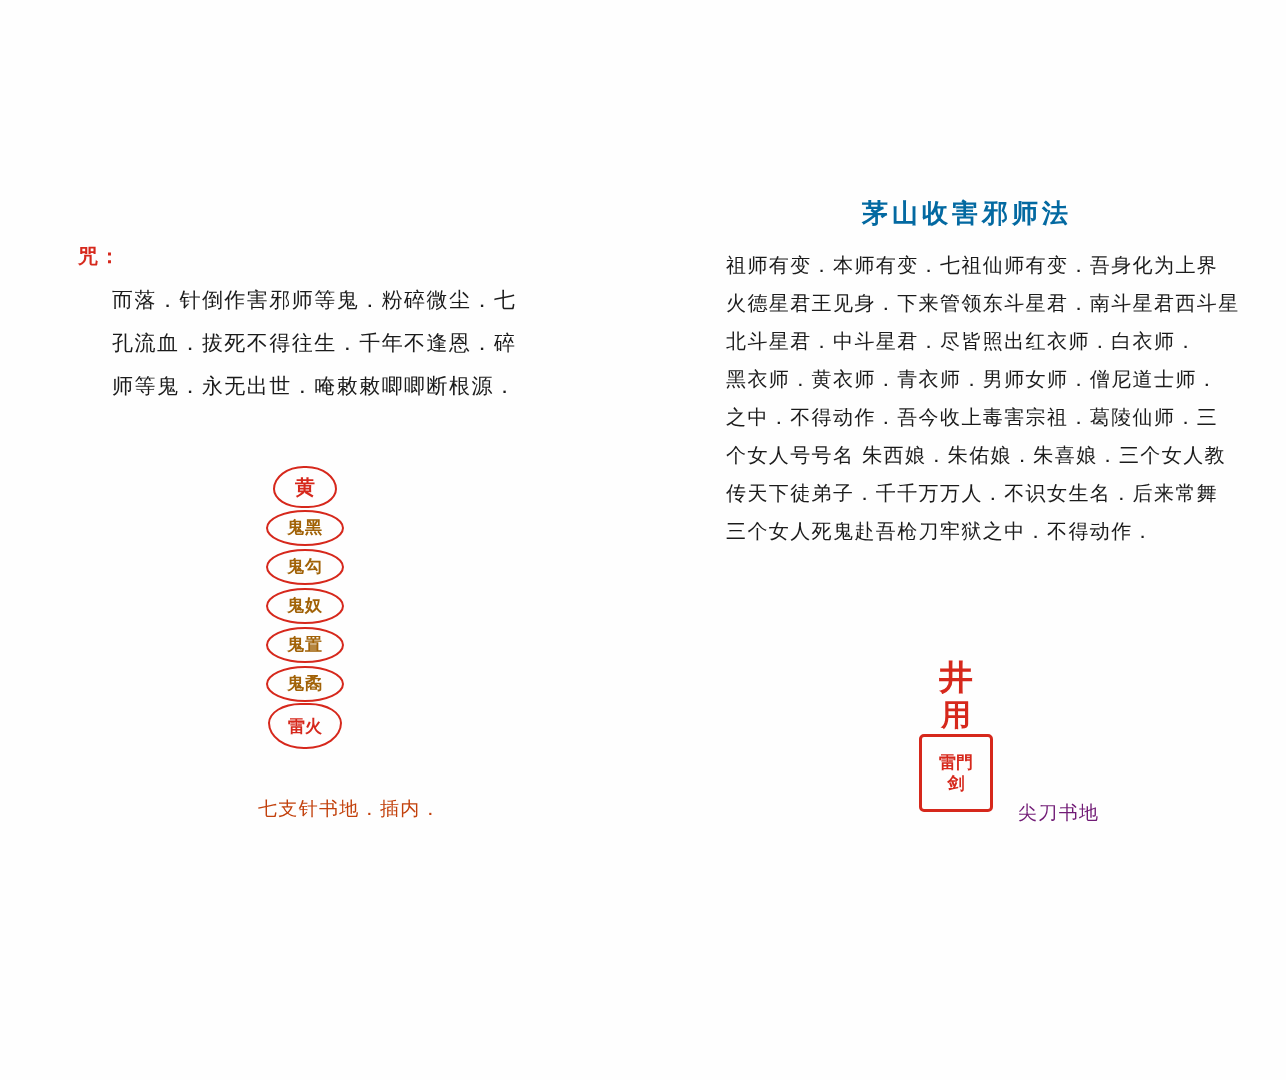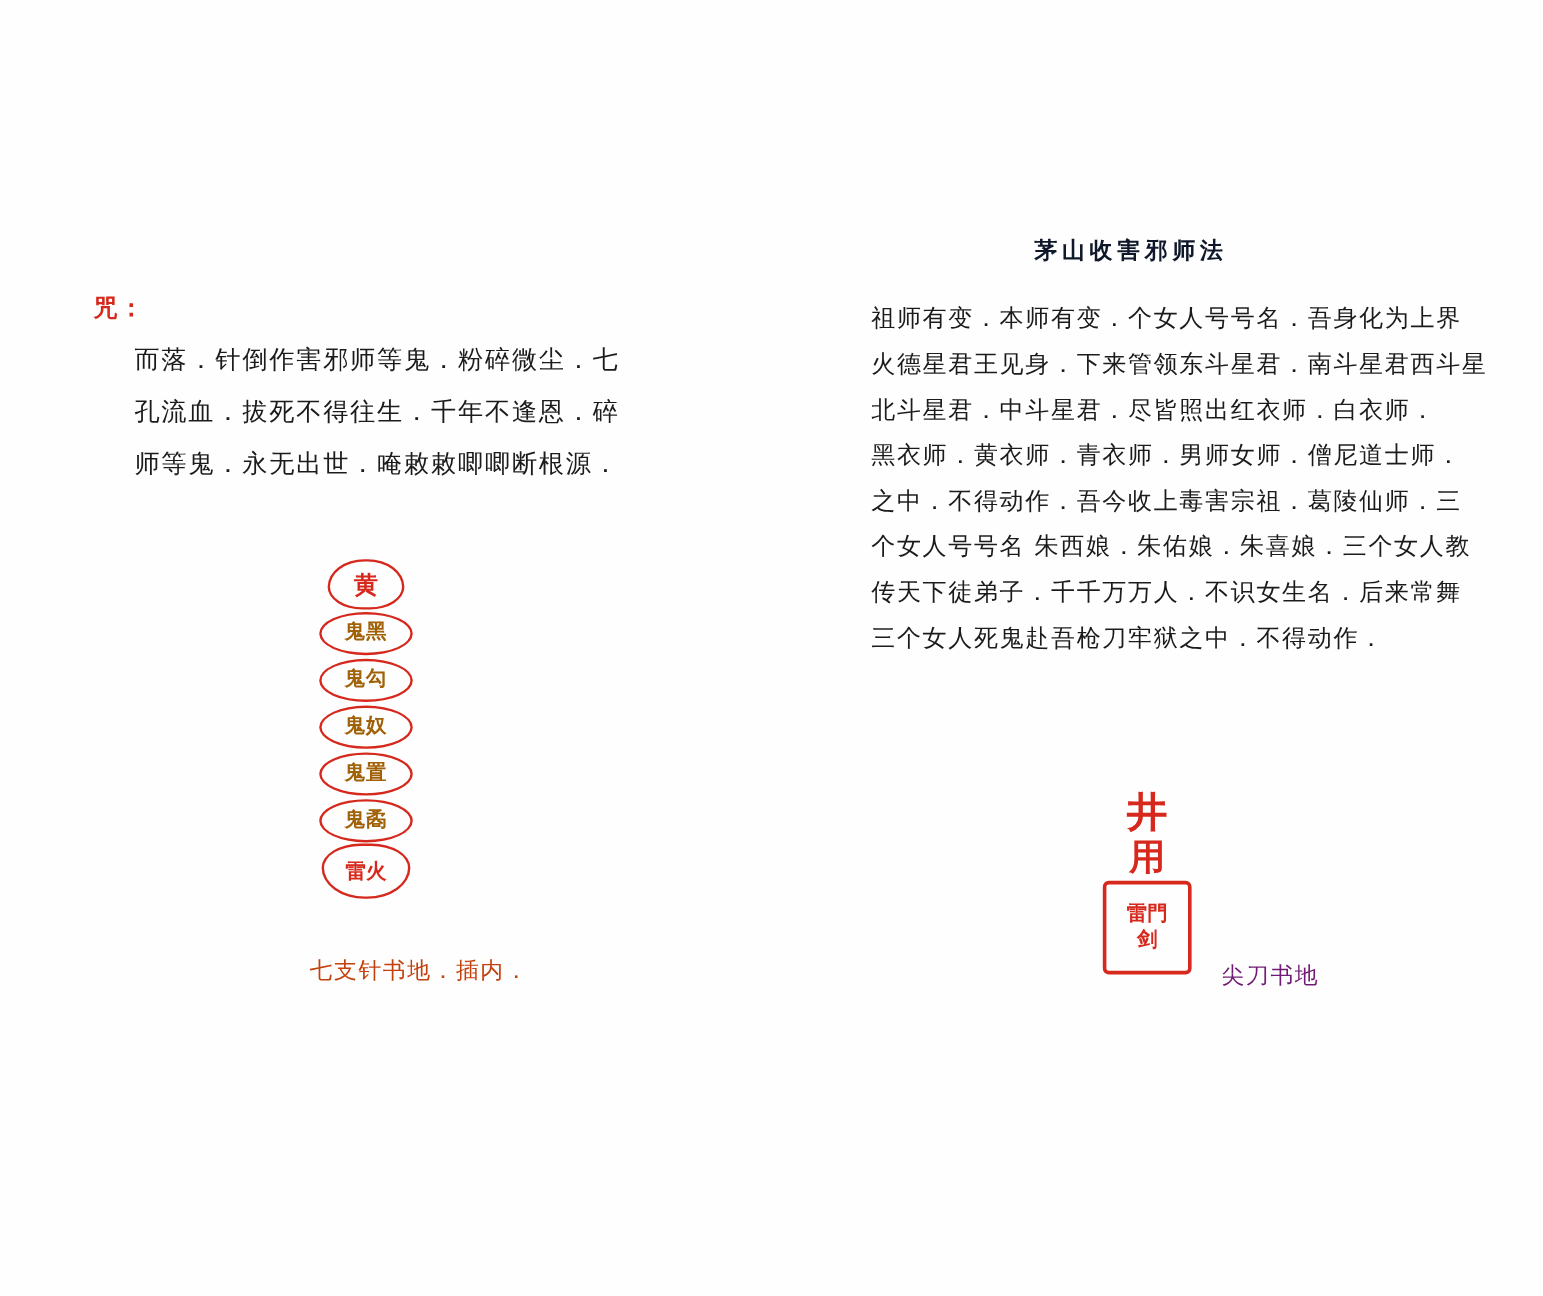--- a/index.html
+++ b/index.html
@@ -156,9 +156,9 @@
     position: absolute;
     left: 862px;
     top: 196px;
-    font-size: 19px;
+    font-size: 26px;
     font-weight: bold;
-    color: #0f172a;
+    color: #0369a1;
     letter-spacing: 4px;
   }
   #right-column {

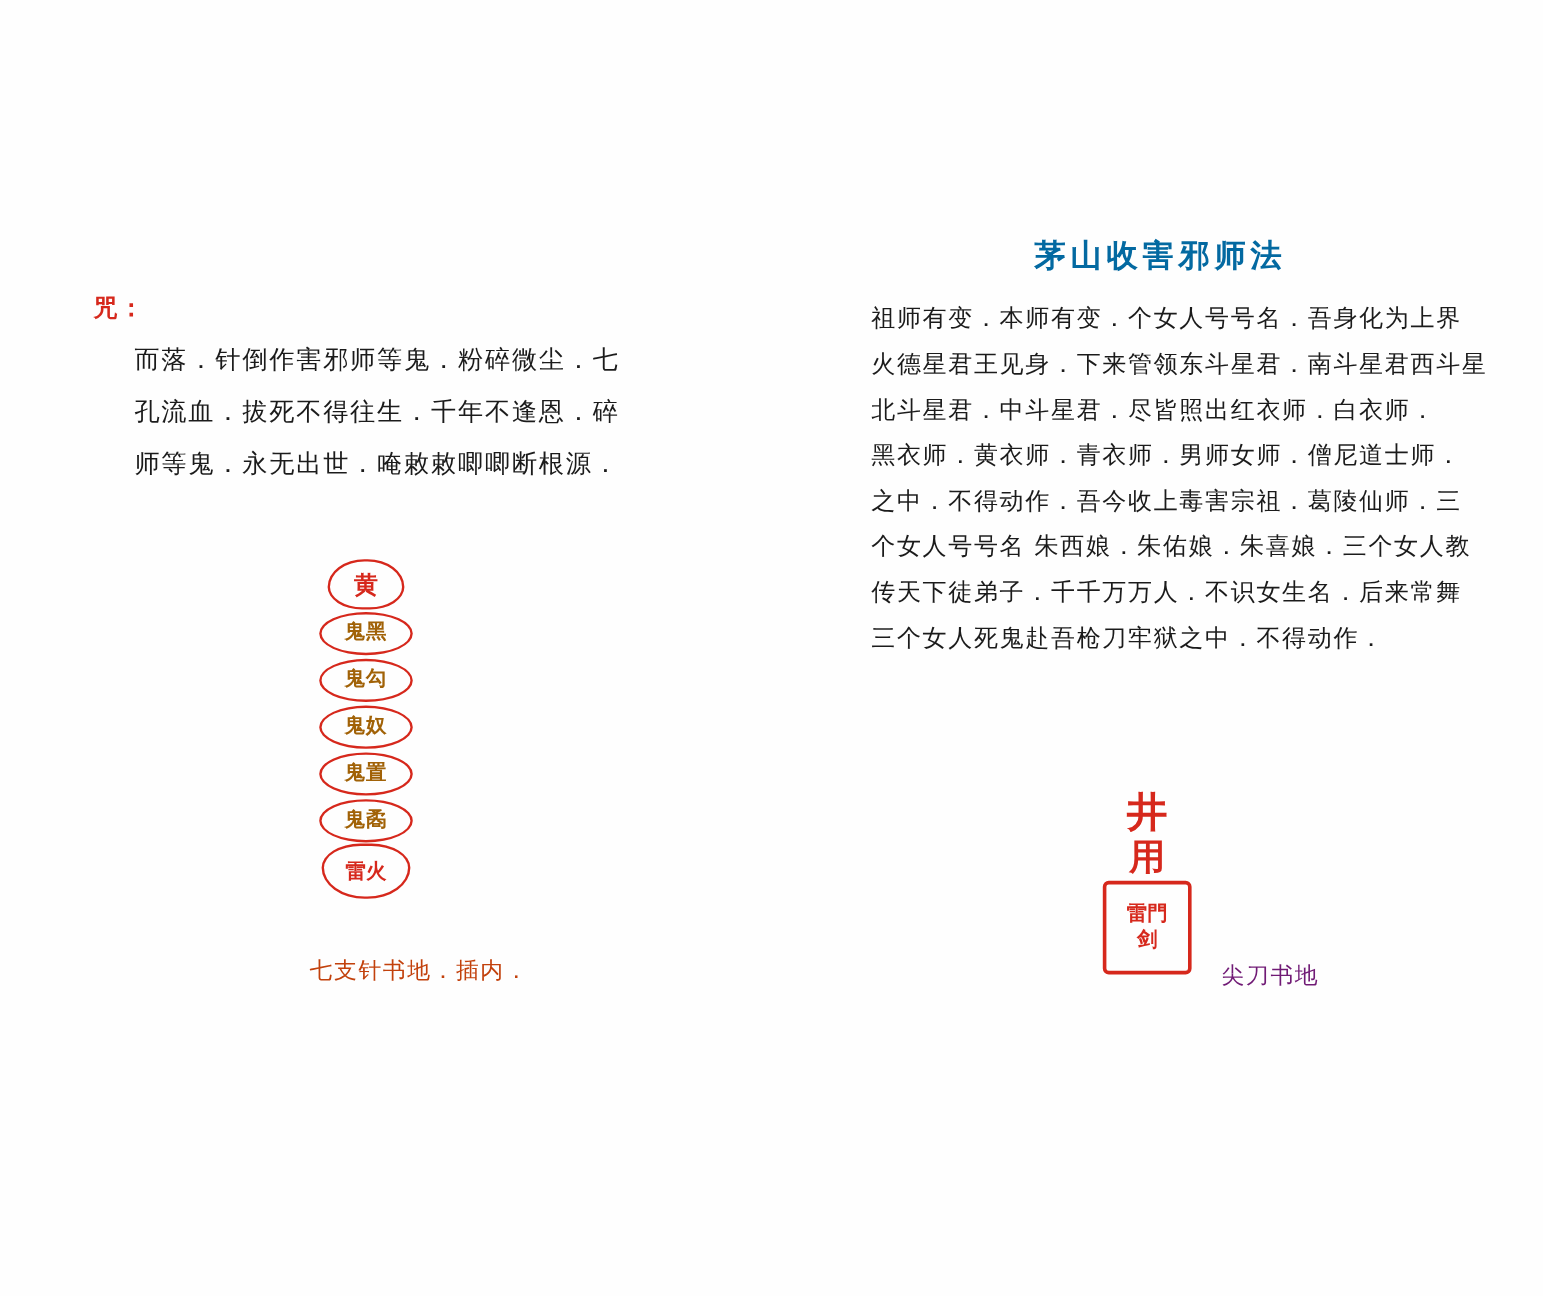--- a/index.html
+++ b/index.html
@@ -278,7 +278,7 @@
   <div id="right-title" class="hand">茅山收害邪师法</div>
 
   <div id="right-column">
-    <div class="line hand ink-black">祖师有变．本师有变．个女人号号名．吾身化为上界</div>
+    <div class="line hand ink-black">祖师有变．本师有变．七祖仙师有变．吾身化为上界</div>
     <div class="line hand ink-black">火德星君王见身．下来管领东斗星君．南斗星君西斗星</div>
     <div class="line hand ink-black">北斗星君．中斗星君．尽皆照出红衣师．白衣师．</div>
     <div class="line hand ink-black">黑衣师．黄衣师．青衣师．男师女师．僧尼道士师．</div>

